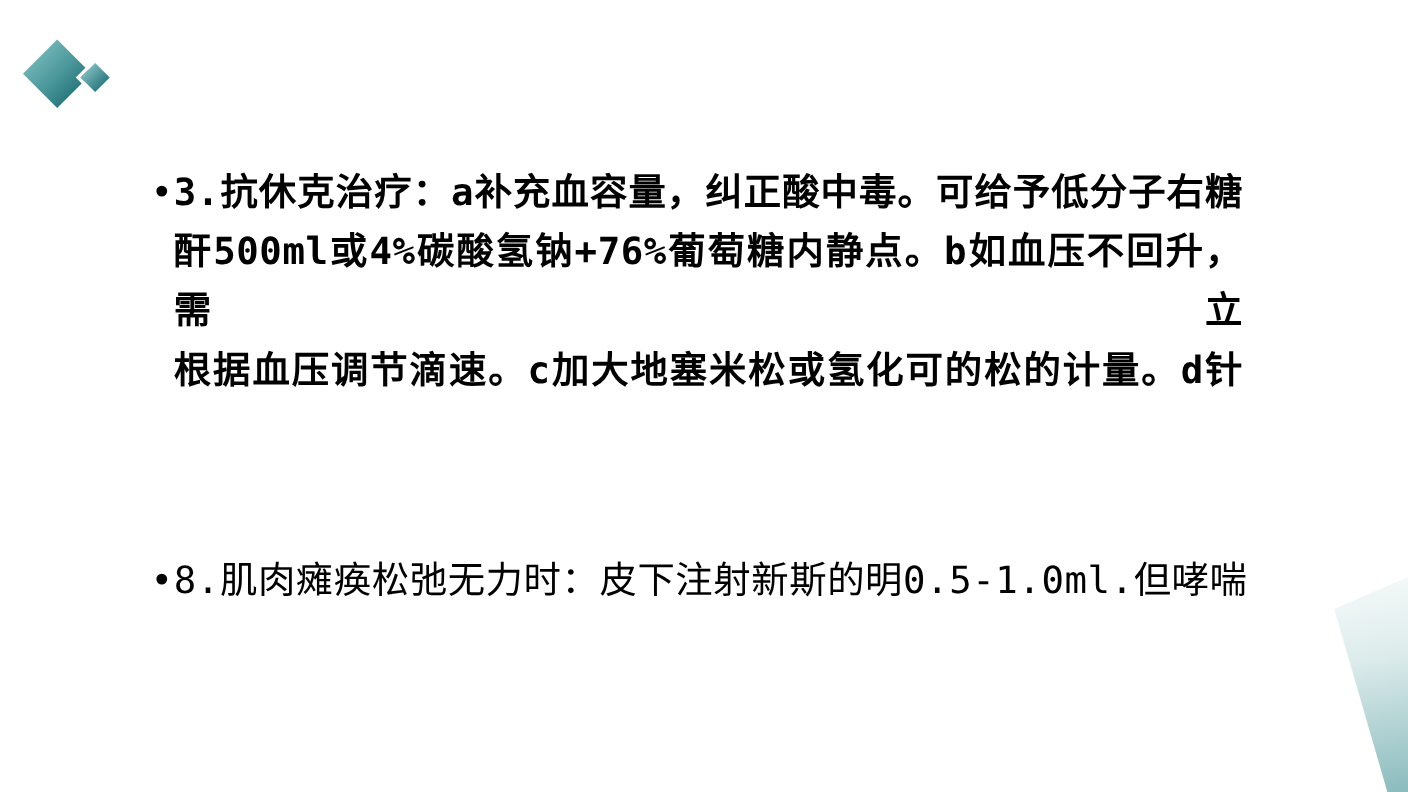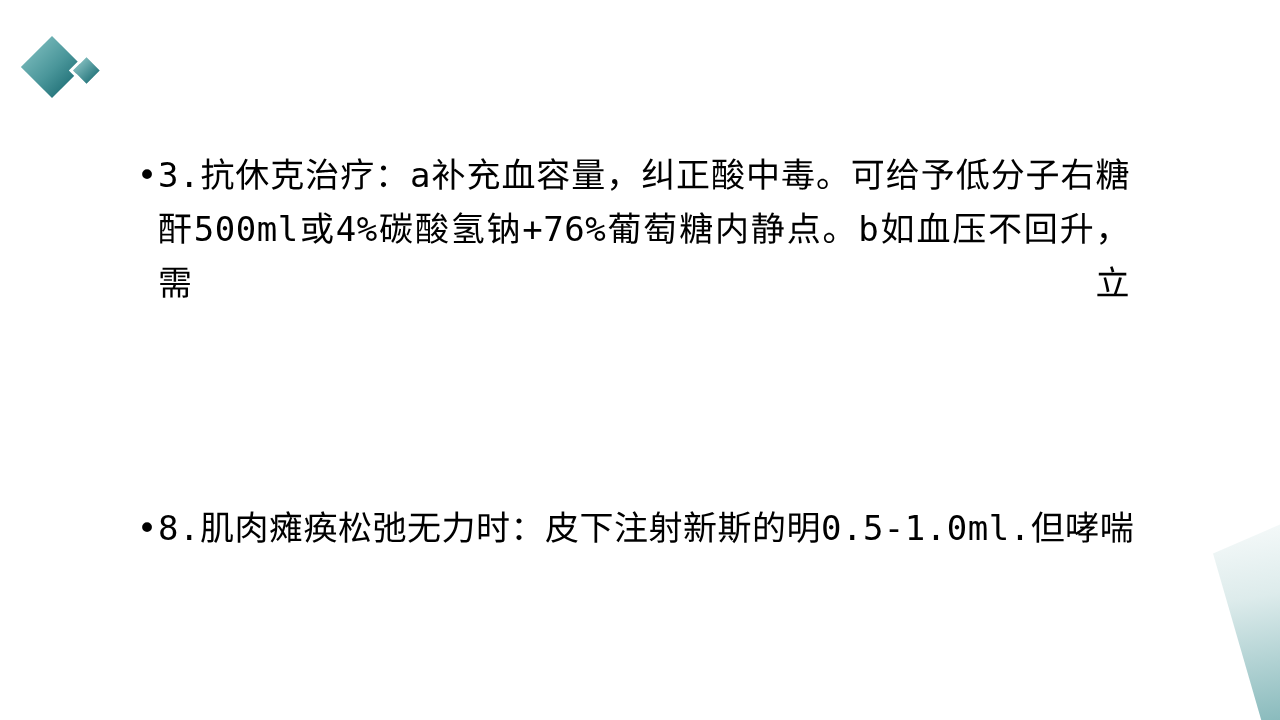--- a/index.html
+++ b/index.html
@@ -62,6 +62,7 @@
     white-space: normal;
     text-align: justify;
     text-align-last: justify;
+    font-weight: bold;
   }
 
   

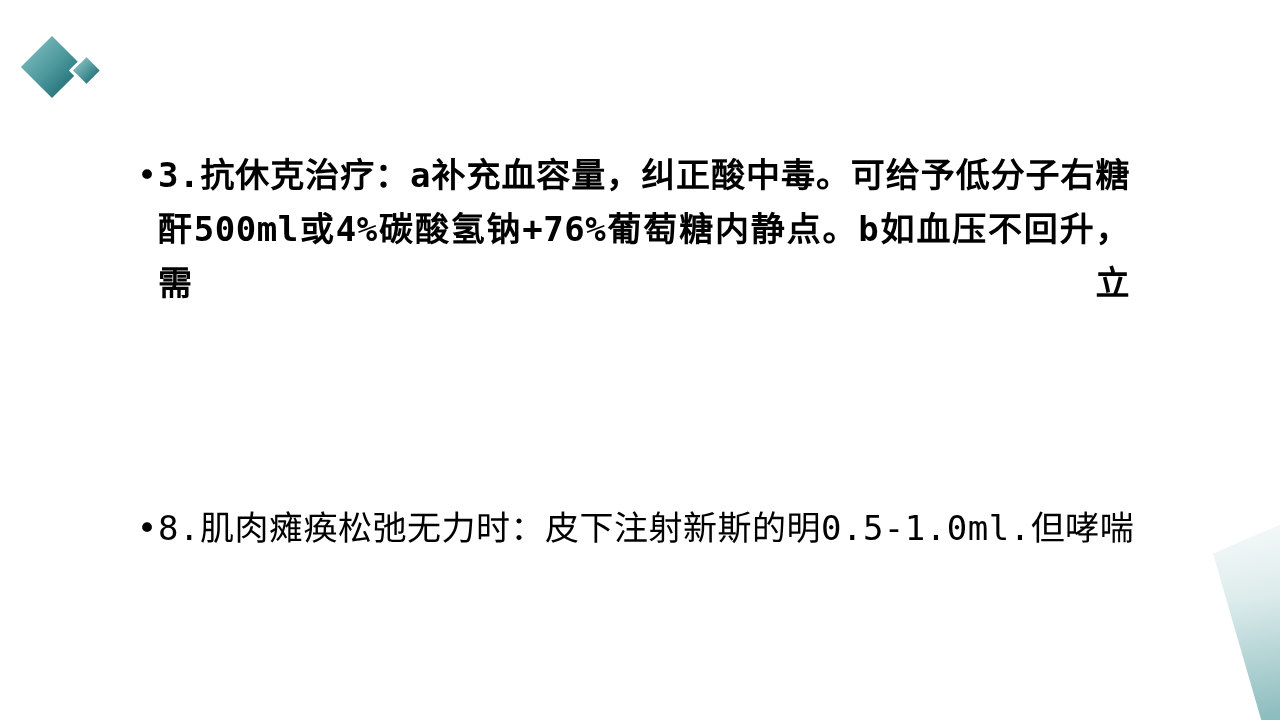--- a/index.html
+++ b/index.html
@@ -91,6 +91,7 @@
   <div class="lines">
     <div class="line j">3.抗休克治疗：a补充血容量，纠正酸中毒。可给予低分子右糖</div>
     <div class="line j">酐500ml或4%碳酸氢钠+76%葡萄糖内静点。b如血压不回升，需立</div>
+    <div class="line j">根据血压调节滴速。c加大地塞米松或氢化可的松的计量。d针</div>
   </div>
 </div>
 

